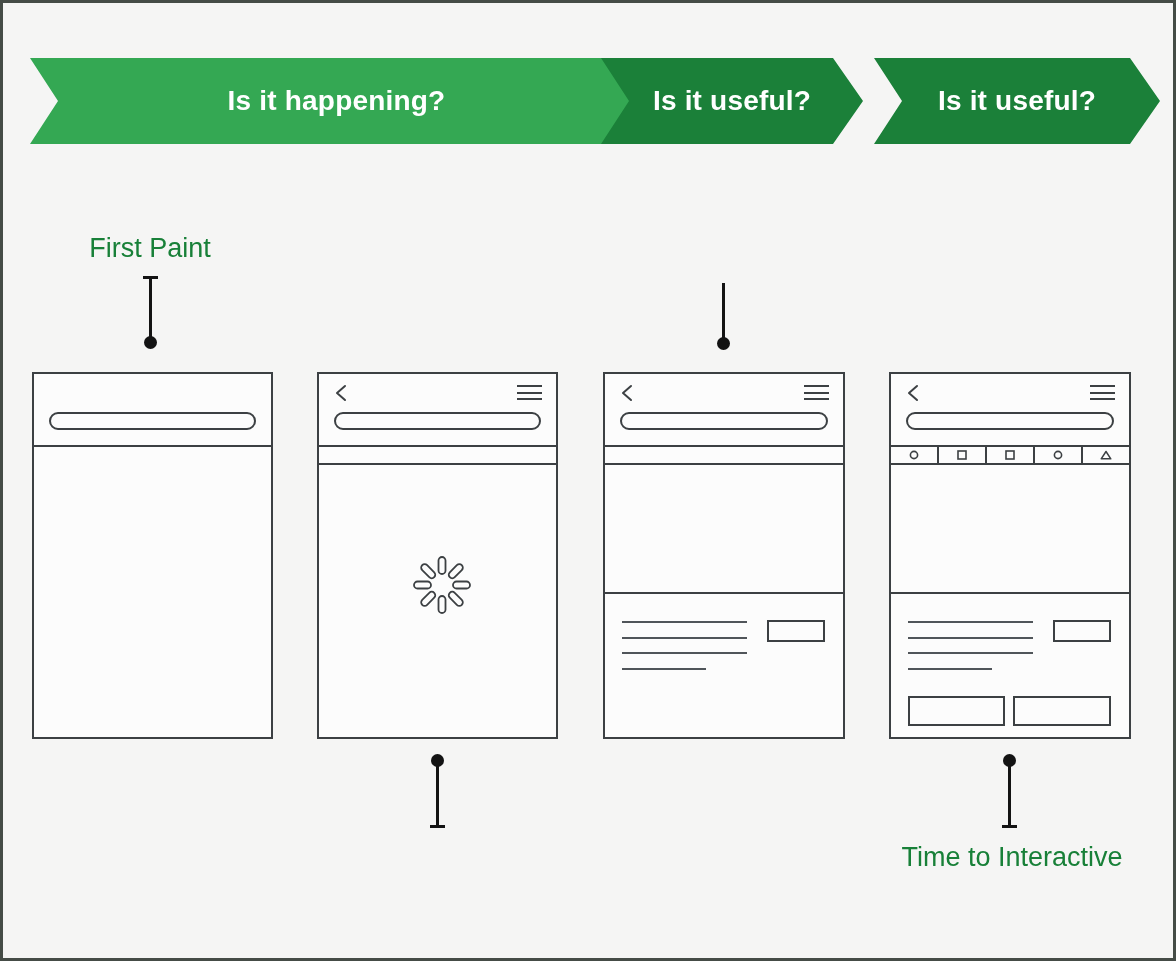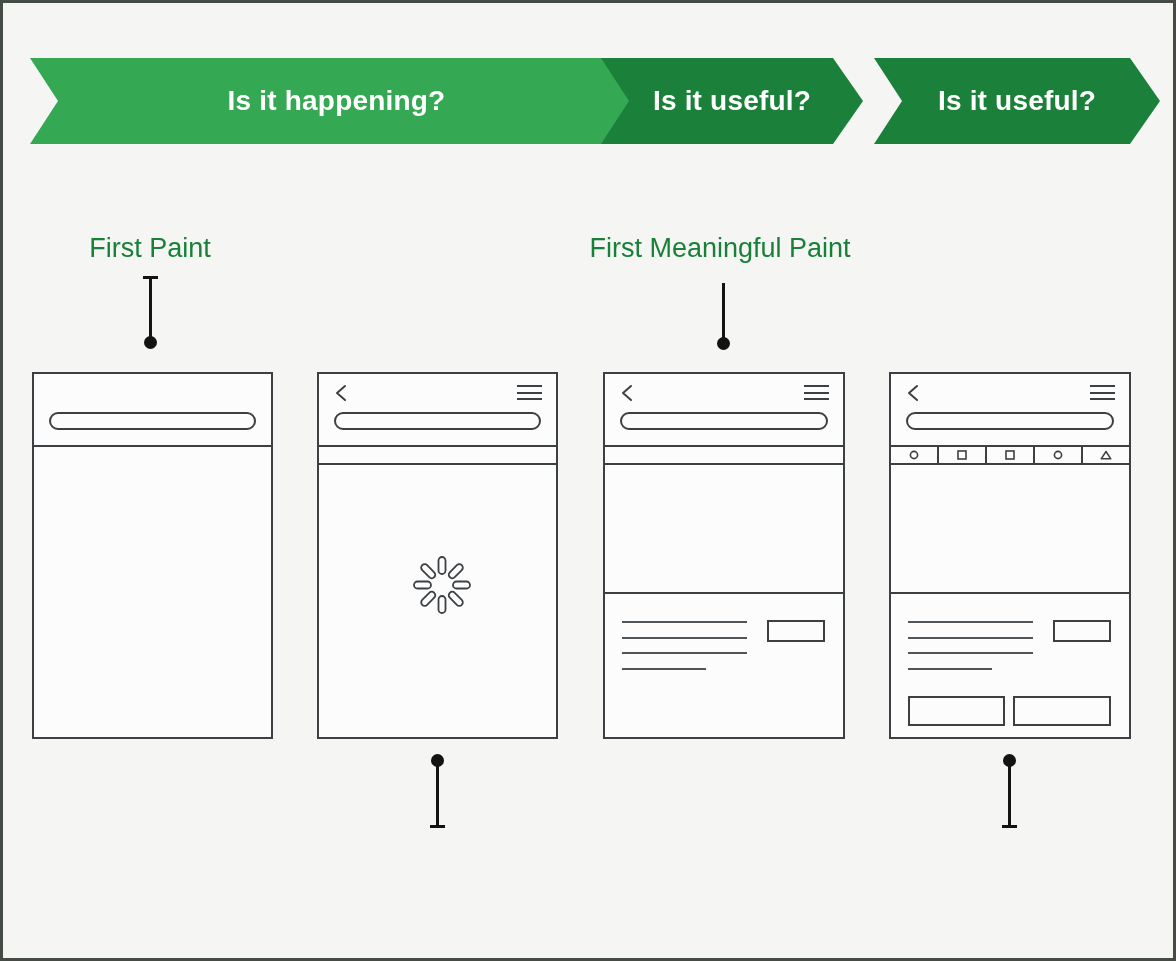--- a/index.html
+++ b/index.html
@@ -94,7 +94,6 @@
   </div>
 
   <div class="metric-label lbl-fp">First Paint</div>
-  <div class="metric-label lbl-fmp">First Meaningful Paint</div>
 
   <div>
     <div class="cap" style="left:142.5px;top:276px;"></div>

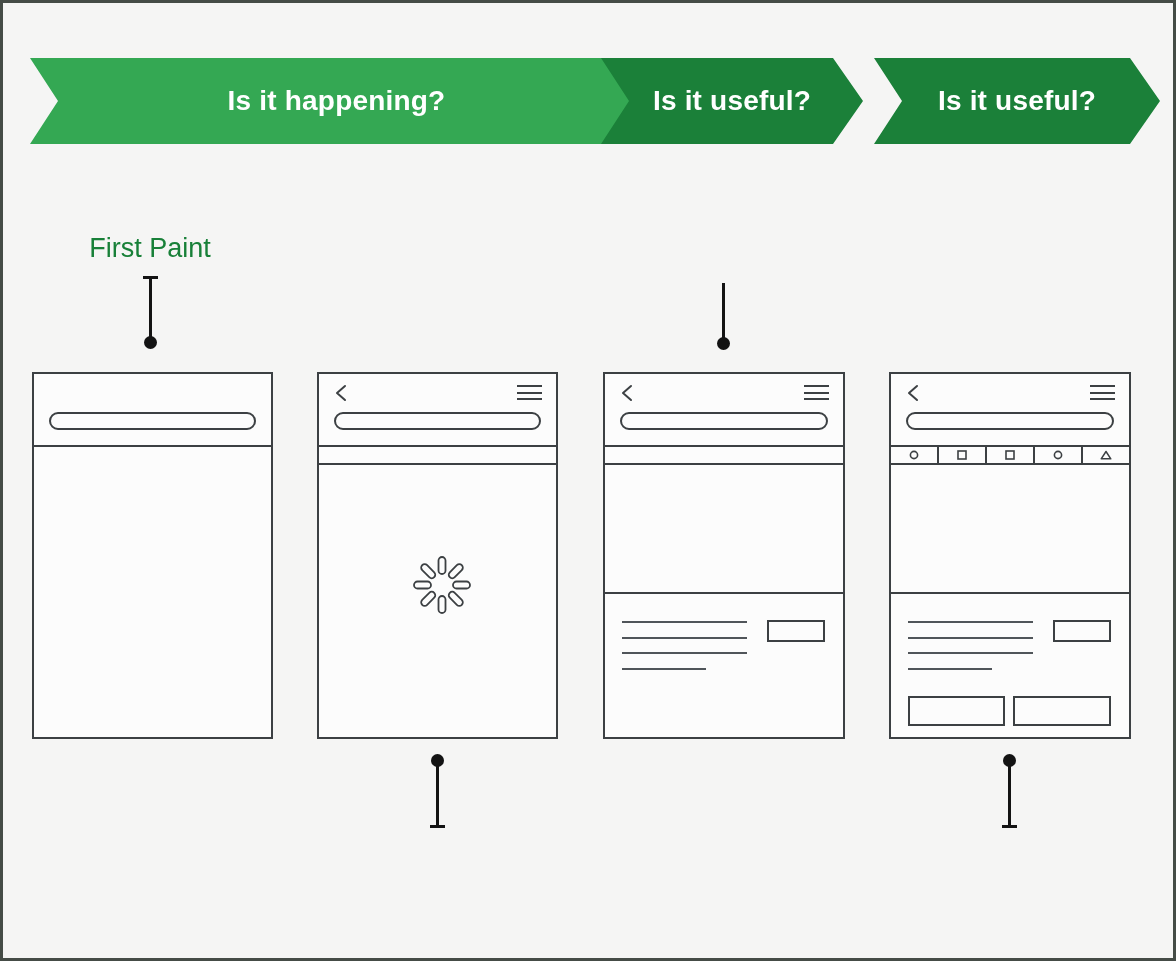--- a/index.html
+++ b/index.html
@@ -94,6 +94,7 @@
   </div>
 
   <div class="metric-label lbl-fp">First Paint</div>
+  <div class="metric-label lbl-tti">Time to Interactive</div>
 
   <div>
     <div class="cap" style="left:142.5px;top:276px;"></div>

